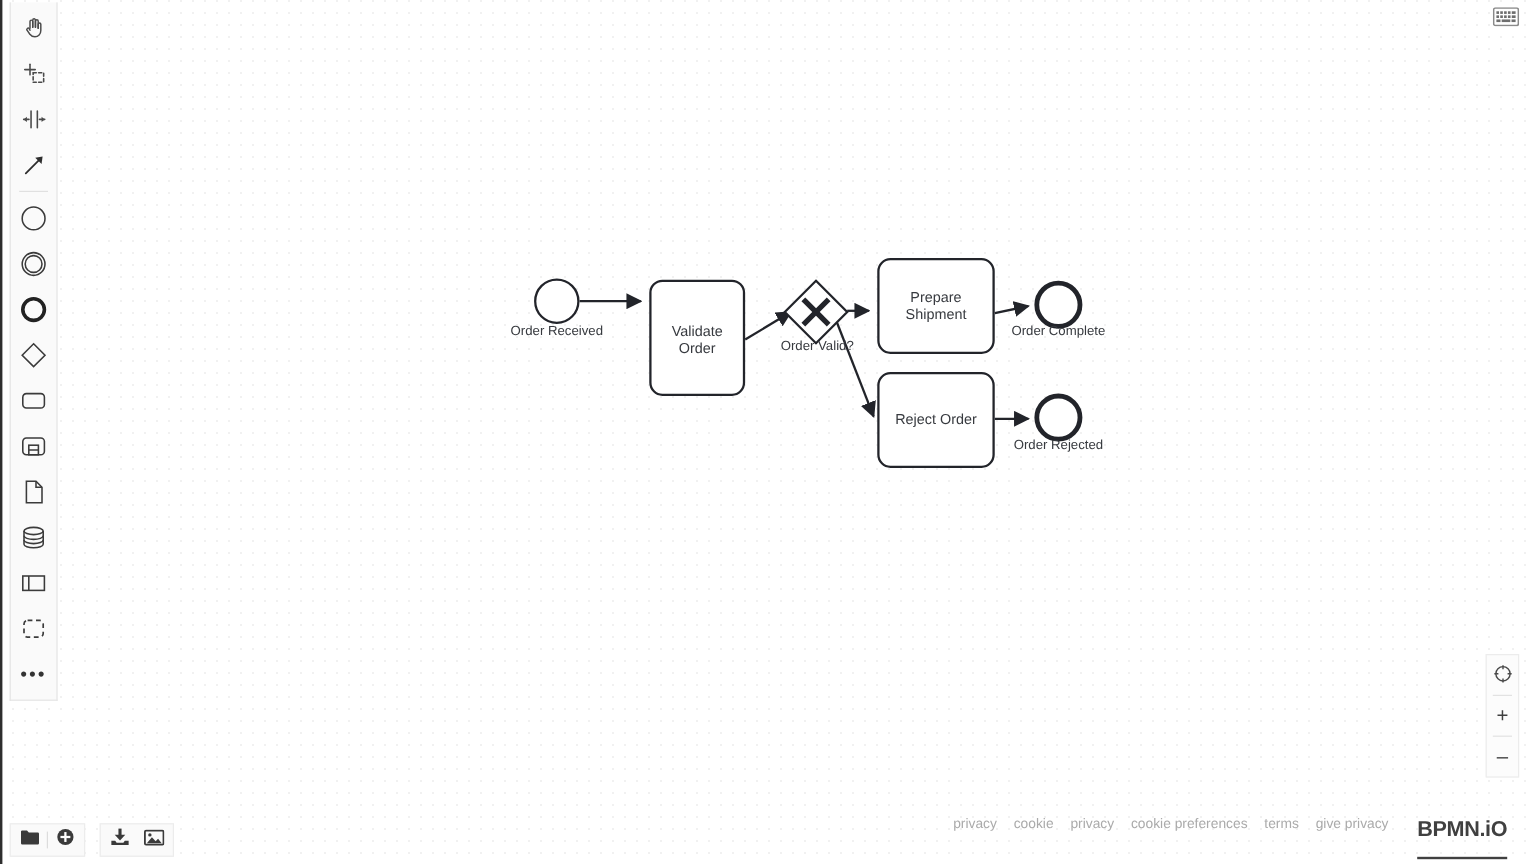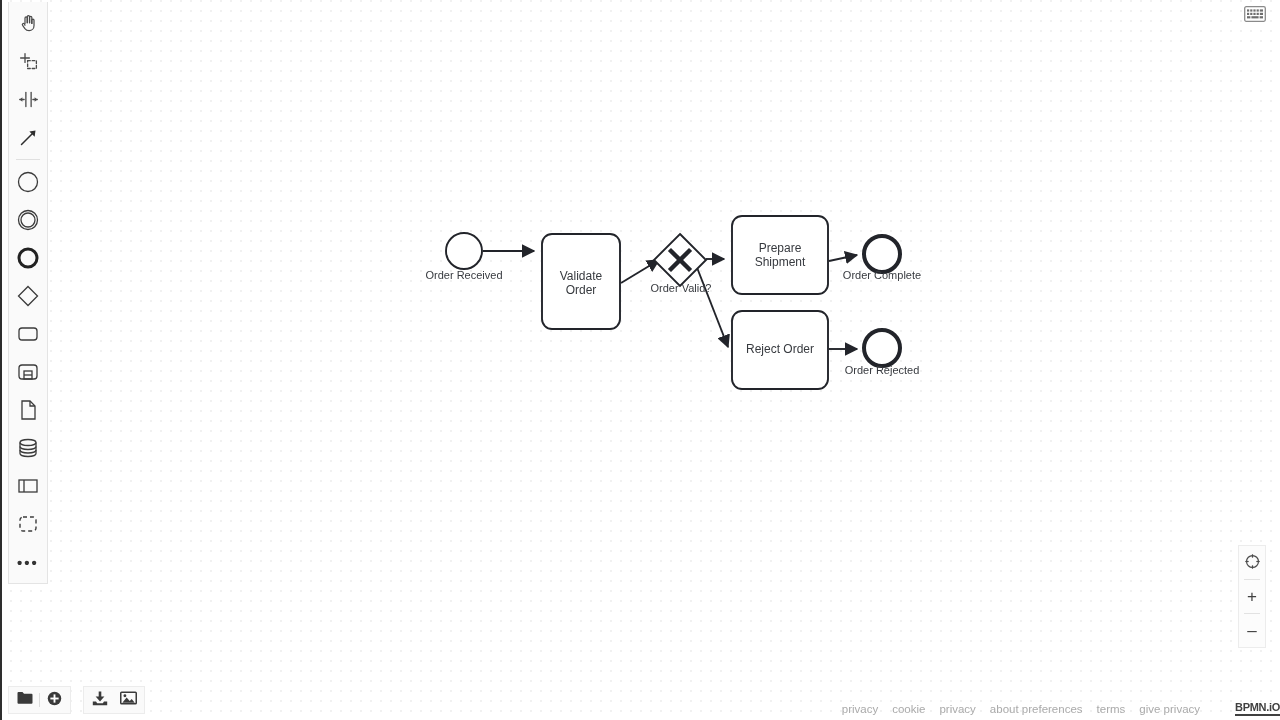--- a/index.html
+++ b/index.html
@@ -98,8 +98,8 @@
   .grp-sep { width: 1px; height: 14px; background: #dcdcdc; }
   
   #footer {
-    position: absolute; right: 0; bottom: 4px;
-    display: flex; align-items: center; gap: 14px;
+    position: absolute; right: 24px; bottom: 4px;
+    display: flex; gap: 14px;
     z-index: 30;
   }
   #footer a, #footer .flink {

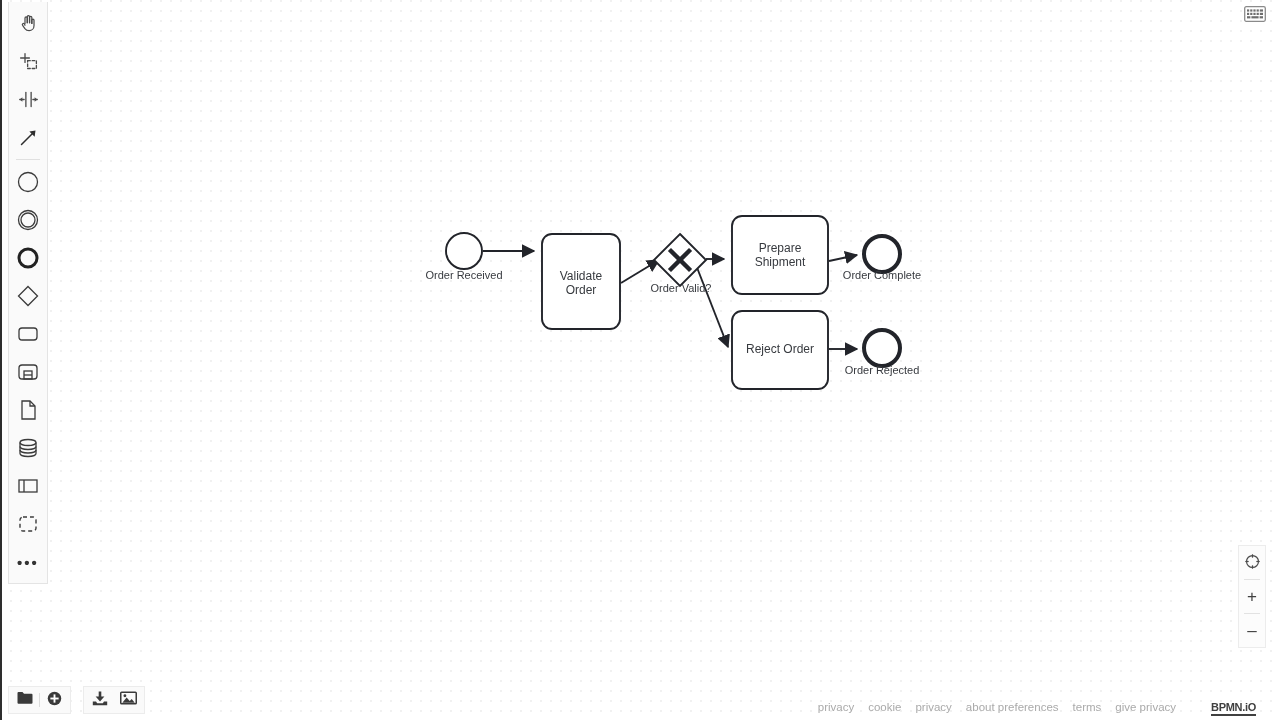--- a/index.html
+++ b/index.html
@@ -417,7 +417,7 @@
     <span class="flink">privacy</span>
     <span class="flink">cookie</span>
     <span class="flink">privacy</span>
-    <span class="flink">about preferences</span>
+    <span class="flink">cookie preferences</span>
     <span class="flink">terms</span>
     <span class="flink">give privacy</span>
     <span id="logo">BPMN.iO</span>

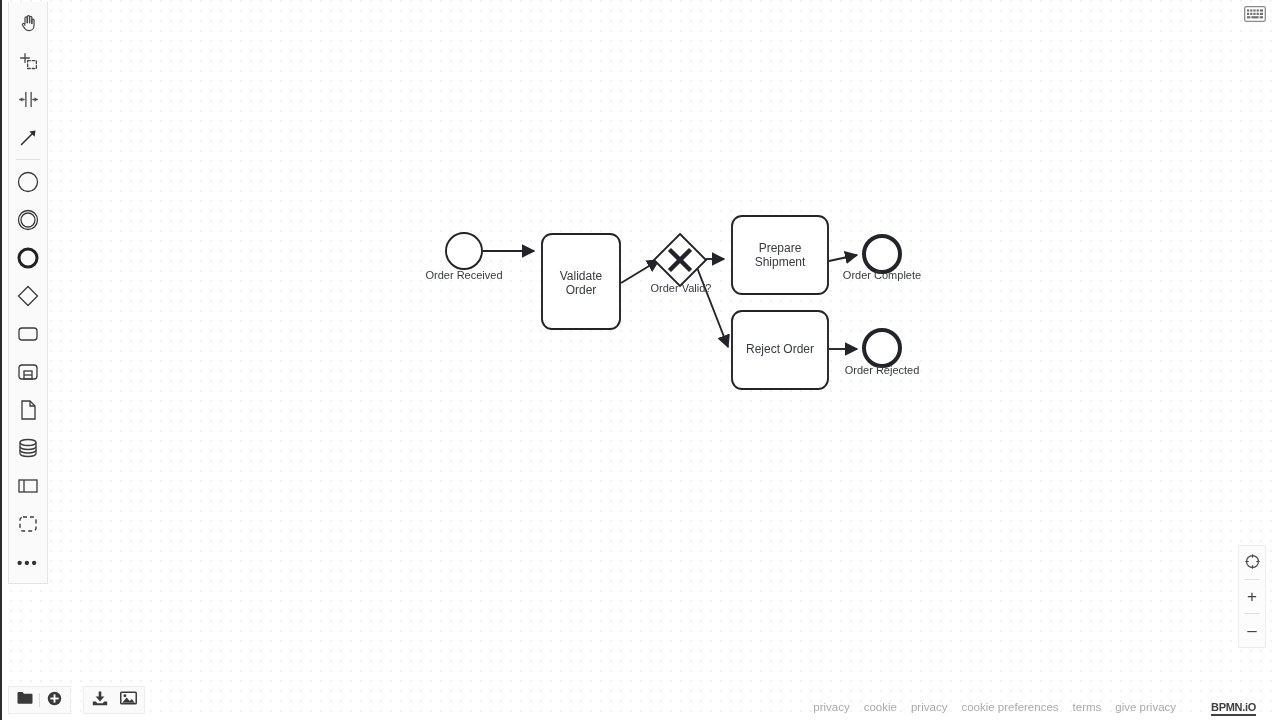--- a/index.html
+++ b/index.html
@@ -109,11 +109,11 @@
   }
   #logo {
     font-family: "Liberation Sans", sans-serif;
-    font-weight: 700; font-size: 11px; color: #404040;
+    font-weight: 700; font-size: 18px; color: #404040;
     letter-spacing: -0.3px;
     border-bottom: 2px solid #404040;
-    padding-bottom: 0px; line-height: 1.15;
-    cursor: pointer; margin-left: 21px;
+    padding-bottom: 12px; line-height: 1.15;
+    cursor: pointer; margin-left: 10px;
   }
   
   #diagram { position: absolute; inset: 0; z-index: 10; }

